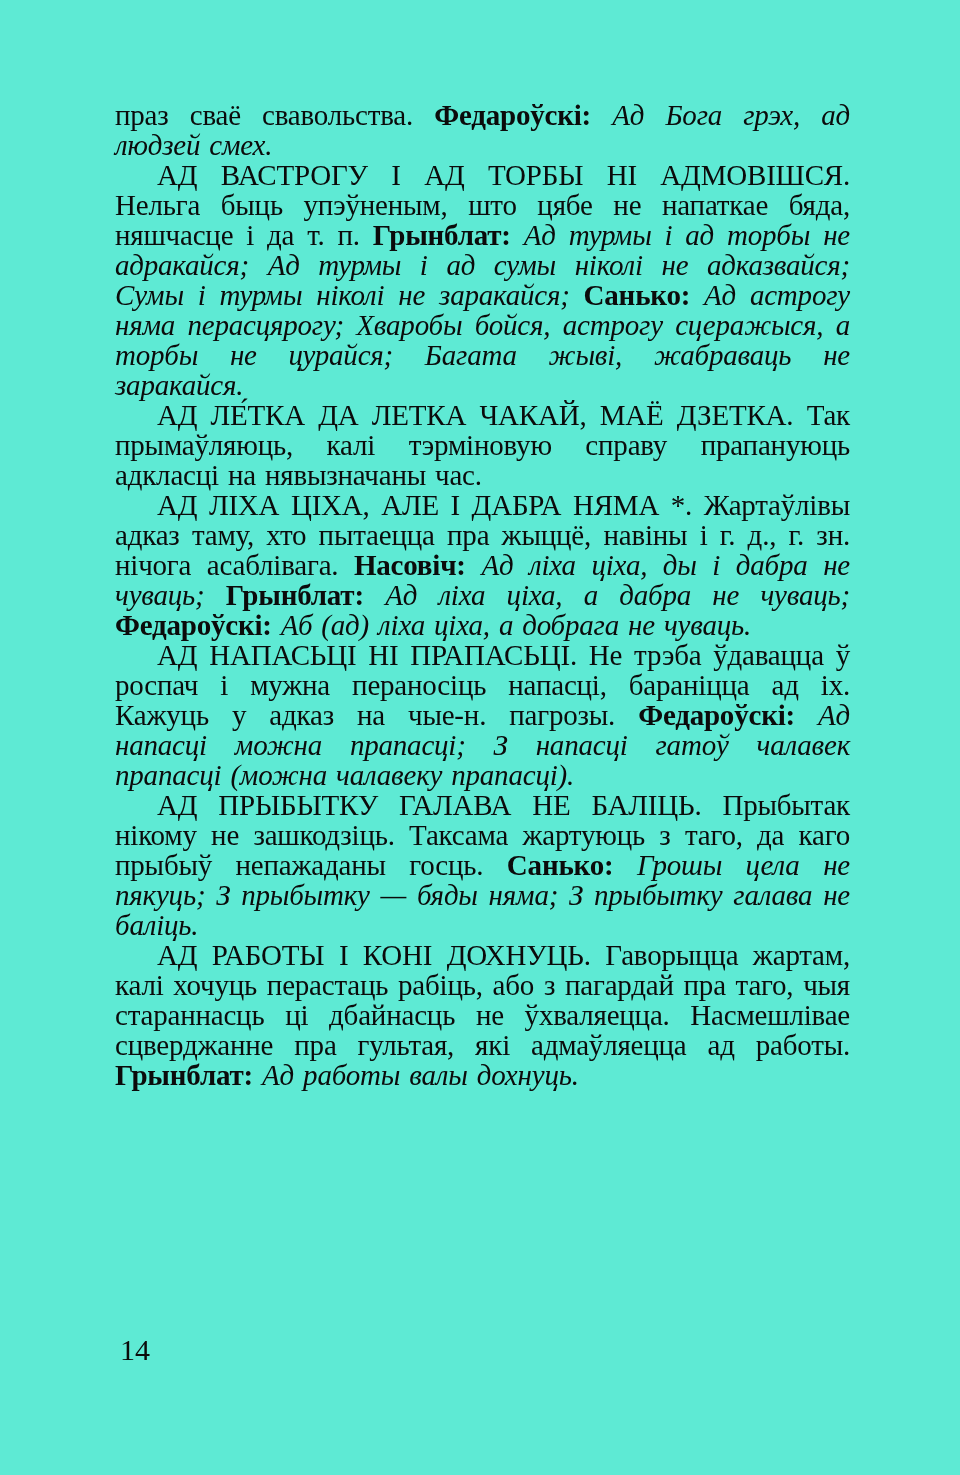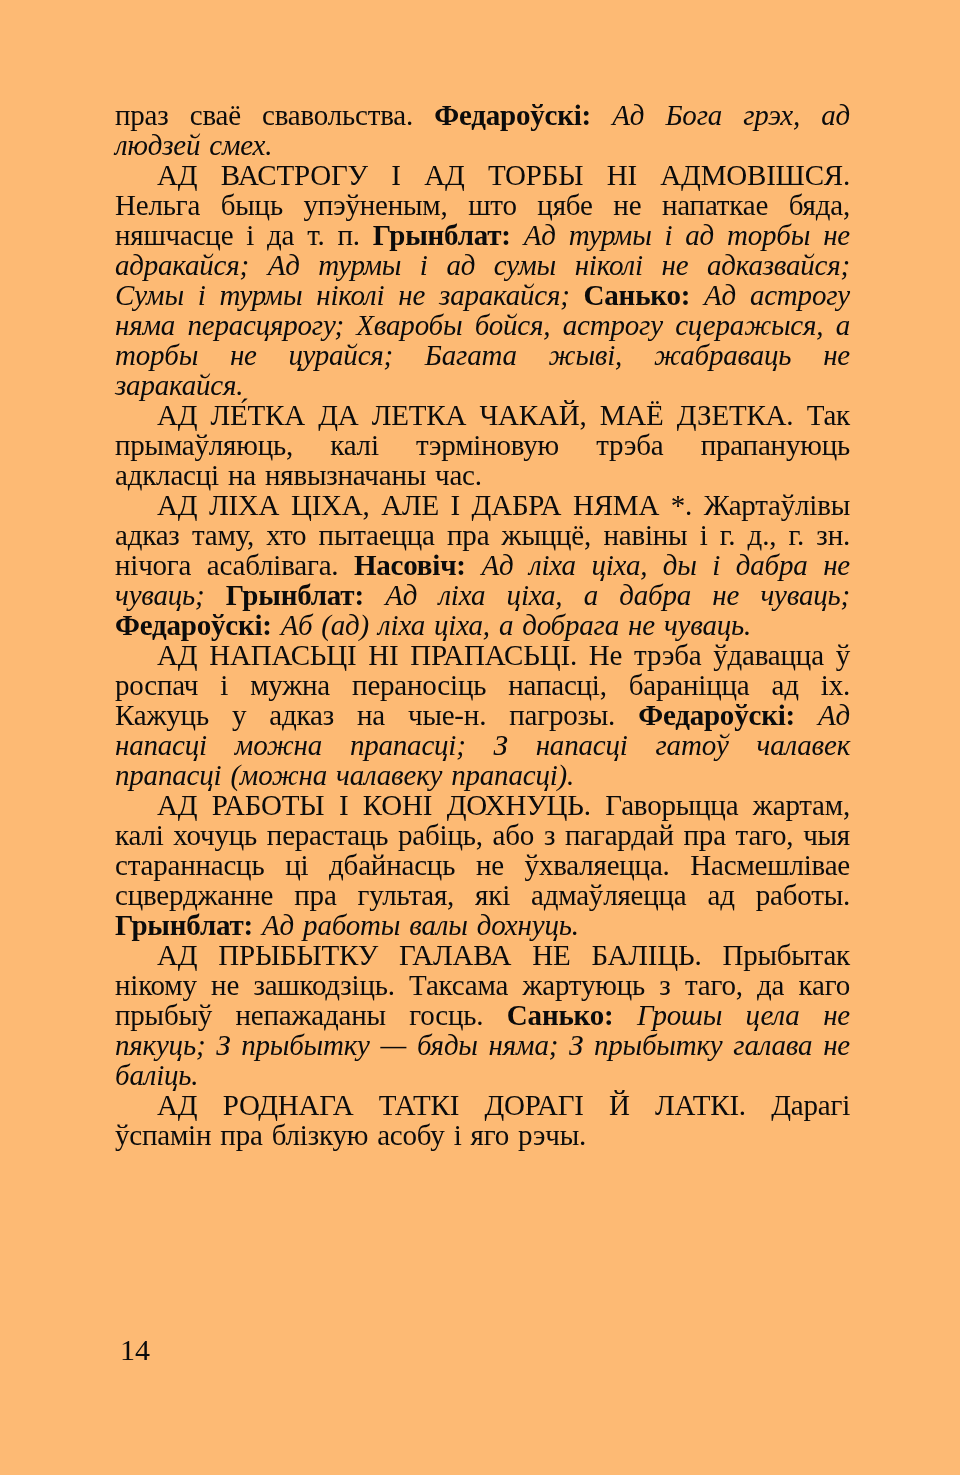--- a/index.html
+++ b/index.html
@@ -50,7 +50,7 @@
 </head>
 <body>
 
-<div class="page" style="background: #fdba74; text-decoration: underline;">
+<div class="page" style="background: #5eead4; text-decoration: underline;">
   <div class="text-block" id="text-block" style="color: rgb(11, 11, 11);">
       <p class="para"><span class="run-normal">праз сваё свавольства. </span><span class="run-bold">Федароўскі: </span><span class="run-italic">Ад Бога грэх, ад людзей смех.</span></p>
       <p class="para indent"><span class="run-normal">АД ВАСТРОГУ І АД ТОРБЫ НІ АДМОВІШСЯ. Нельга быць упэўненым, што цябе не напаткае бяда, няшчасце і да т. п. </span><span class="run-bold">Грынблат: </span><span class="run-italic">Ад турмы і ад торбы не адракайся; Ад турмы і ад сумы ніколі не адказвайся; Сумы і турмы ніколі не заракайся; </span><span class="run-bold">Санько: </span><span class="run-italic">Ад астрогу няма перасцярогу; Хваробы бойся, астрогу сцеражыся, а торбы не цурайся; Багата жыві, жабраваць не заракайся.</span></p>

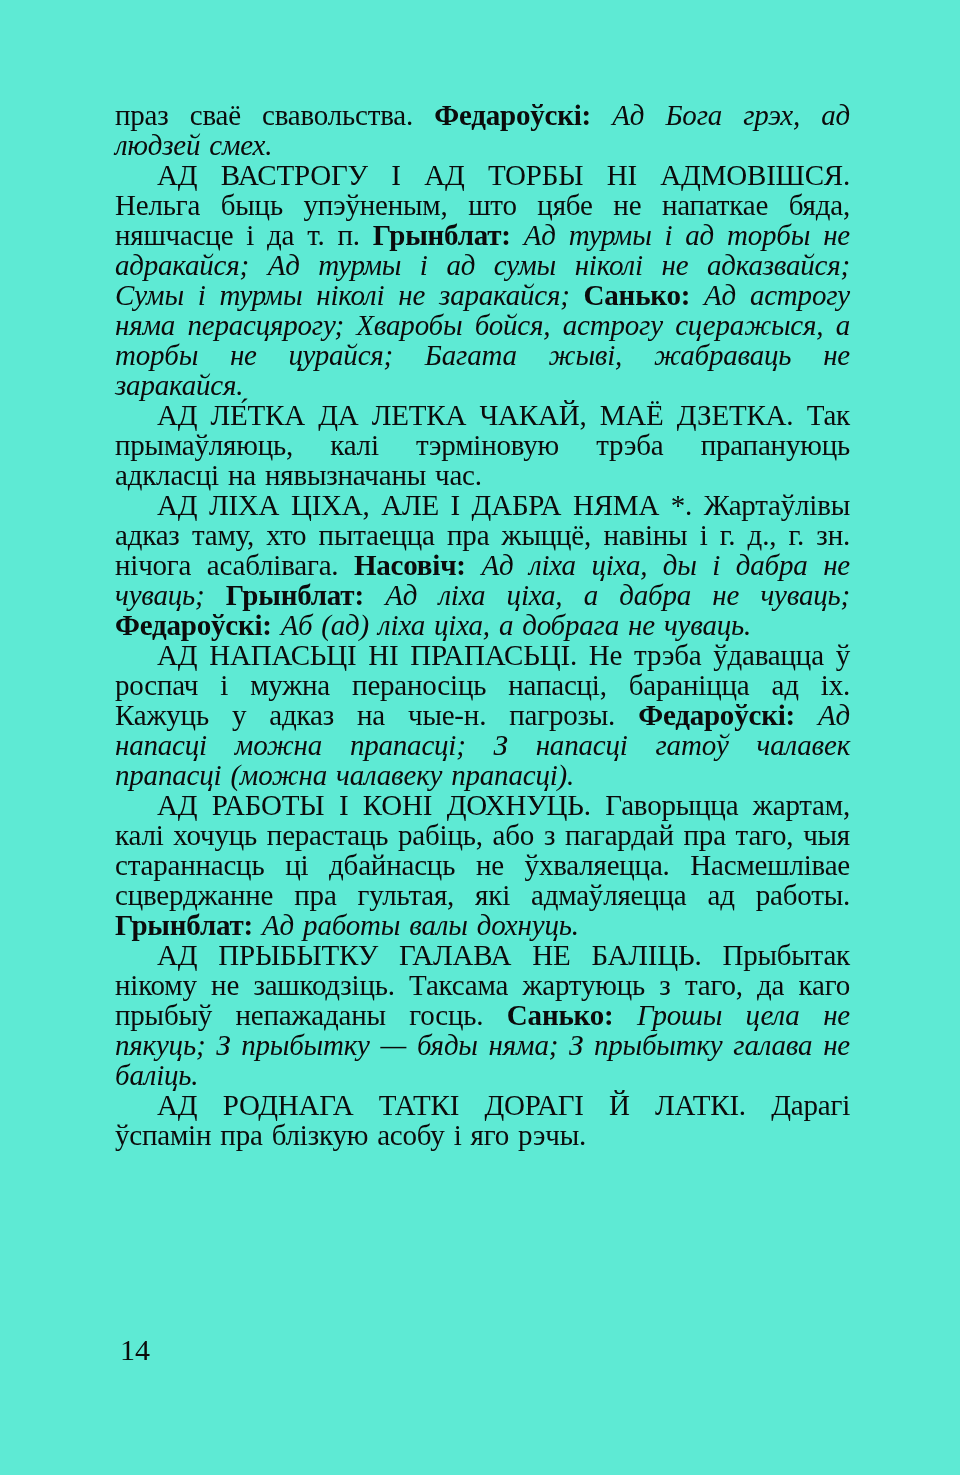--- a/index.html
+++ b/index.html
@@ -54,7 +54,7 @@
   <div class="text-block" id="text-block" style="color: rgb(11, 11, 11);">
       <p class="para"><span class="run-normal">праз сваё свавольства. </span><span class="run-bold">Федароўскі: </span><span class="run-italic">Ад Бога грэх, ад людзей смех.</span></p>
       <p class="para indent"><span class="run-normal">АД ВАСТРОГУ І АД ТОРБЫ НІ АДМОВІШСЯ. Нельга быць упэўненым, што цябе не напаткае бяда, няшчасце і да т. п. </span><span class="run-bold">Грынблат: </span><span class="run-italic">Ад турмы і ад торбы не адракайся; Ад турмы і ад сумы ніколі не адказвайся; Сумы і турмы ніколі не заракайся; </span><span class="run-bold">Санько: </span><span class="run-italic">Ад астрогу няма перасцярогу; Хваробы бойся, астрогу сцеражыся, а торбы не цурайся; Багата жыві, жабраваць не заракайся.</span></p>
-      <p class="para indent"><span class="run-normal">АД ЛЕ́ТКА ДА ЛЕТКА ЧАКАЙ, МАЁ ДЗЕТКА. Так прымаўляюць, калі тэрміновую трэба прапануюць адкласці на нявызначаны час.</span></p>
+      <p class="para indent"><span class="run-normal">АД ЛЕ́ТКА ДА ЛЕТКА ЧАКАЙ, МАЁ ДЗЕТКА. Так прымаўляюць, калі тэрміновую справу прапануюць адкласці на нявызначаны час.</span></p>
       <p class="para indent"><span class="run-normal">АД ЛІХА ЦІХА, АЛЕ І ДАБРА НЯМА *. Жартаўлівы адказ таму, хто пытаецца пра жыццё, навіны і г. д., г. зн. нічога асаблівага. </span><span class="run-bold">Насовіч: </span><span class="run-italic">Ад ліха ціха, ды і дабра не чуваць; </span><span class="run-bold">Грынблат: </span><span class="run-italic">Ад ліха ціха, а дабра не чуваць; </span><span class="run-bold">Федароўскі: </span><span class="run-italic">Аб (ад) ліха ціха, а добрага не чуваць.</span></p>
       <p class="para indent"><span class="run-normal">АД НАПАСЬЦІ НІ ПРАПАСЬЦІ. Не трэба ўдавацца ў роспач і мужна пераносіць напасці, бараніцца ад іх. Кажуць у адказ на чые-н. пагрозы. </span><span class="run-bold">Федароўскі: </span><span class="run-italic">Ад напасці можна прапасці; З напасці гатоў чалавек прапасці (можна чалавеку прапасці).</span></p>
       <p class="para indent"><span class="run-normal">АД РАБОТЫ І КОНІ ДОХНУЦЬ. Гаворыцца жартам, калі хочуць перастаць рабіць, або з пагардай пра таго, чыя стараннасць ці дбайнасць не ўхваляецца. Насмешлівае сцверджанне пра гультая, які адмаўляецца ад работы. </span><span class="run-bold">Грынблат: </span><span class="run-italic">Ад работы валы дохнуць.</span></p>

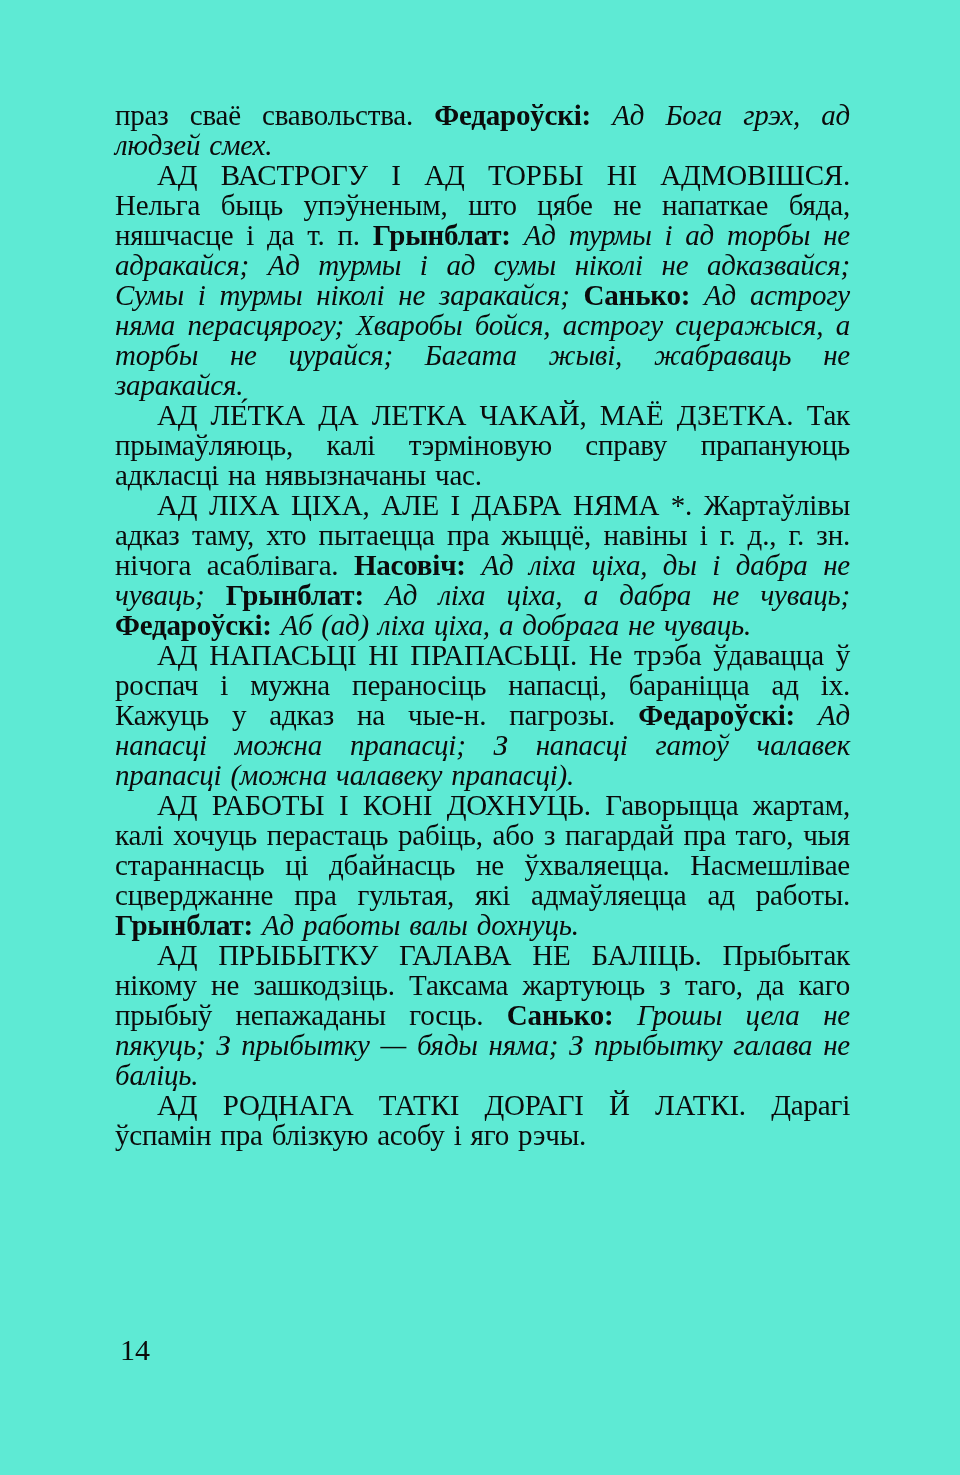--- a/index.html
+++ b/index.html
@@ -57,8 +57,8 @@
       <p class="para indent"><span class="run-normal">АД ЛЕ́ТКА ДА ЛЕТКА ЧАКАЙ, МАЁ ДЗЕТКА. Так прымаўляюць, калі тэрміновую справу прапануюць адкласці на нявызначаны час.</span></p>
       <p class="para indent"><span class="run-normal">АД ЛІХА ЦІХА, АЛЕ І ДАБРА НЯМА *. Жартаўлівы адказ таму, хто пытаецца пра жыццё, навіны і г. д., г. зн. нічога асаблівага. </span><span class="run-bold">Насовіч: </span><span class="run-italic">Ад ліха ціха, ды і дабра не чуваць; </span><span class="run-bold">Грынблат: </span><span class="run-italic">Ад ліха ціха, а дабра не чуваць; </span><span class="run-bold">Федароўскі: </span><span class="run-italic">Аб (ад) ліха ціха, а добрага не чуваць.</span></p>
       <p class="para indent"><span class="run-normal">АД НАПАСЬЦІ НІ ПРАПАСЬЦІ. Не трэба ўдавацца ў роспач і мужна пераносіць напасці, бараніцца ад іх. Кажуць у адказ на чые-н. пагрозы. </span><span class="run-bold">Федароўскі: </span><span class="run-italic">Ад напасці можна прапасці; З напасці гатоў чалавек прапасці (можна чалавеку прапасці).</span></p>
+      <p class="para indent"><span class="run-normal">АД ПРЫБЫТКУ ГАЛАВА НЕ БАЛІЦЬ. Прыбытак нікому не зашкодзіць. Таксама жартуюць з таго, да каго прыбыў непажаданы госць. </span><span class="run-bold">Санько: </span><span class="run-italic">Грошы цела не пякуць; З прыбытку — бяды няма; З прыбытку галава не баліць.</span></p>
       <p class="para indent"><span class="run-normal">АД РАБОТЫ І КОНІ ДОХНУЦЬ. Гаворыцца жартам, калі хочуць перастаць рабіць, або з пагардай пра таго, чыя стараннасць ці дбайнасць не ўхваляецца. Насмешлівае сцверджанне пра гультая, які адмаўляецца ад работы. </span><span class="run-bold">Грынблат: </span><span class="run-italic">Ад работы валы дохнуць.</span></p>
-      <p class="para indent"><span class="run-normal">АД ПРЫБЫТКУ ГАЛАВА НЕ БАЛІЦЬ. Прыбытак нікому не зашкодзіць. Таксама жартуюць з таго, да каго прыбыў непажаданы госць. </span><span class="run-bold">Санько: </span><span class="run-italic">Грошы цела не пякуць; З прыбытку — бяды няма; З прыбытку галава не баліць.</span></p>
       <p class="para indent"><span class="run-normal">АД РОДНАГА ТАТКІ ДОРАГІ Й ЛАТКІ. Дарагі ўспамін пра блізкую асобу і яго рэчы.</span></p>
     </div>
   <div class="page-number">14</div>

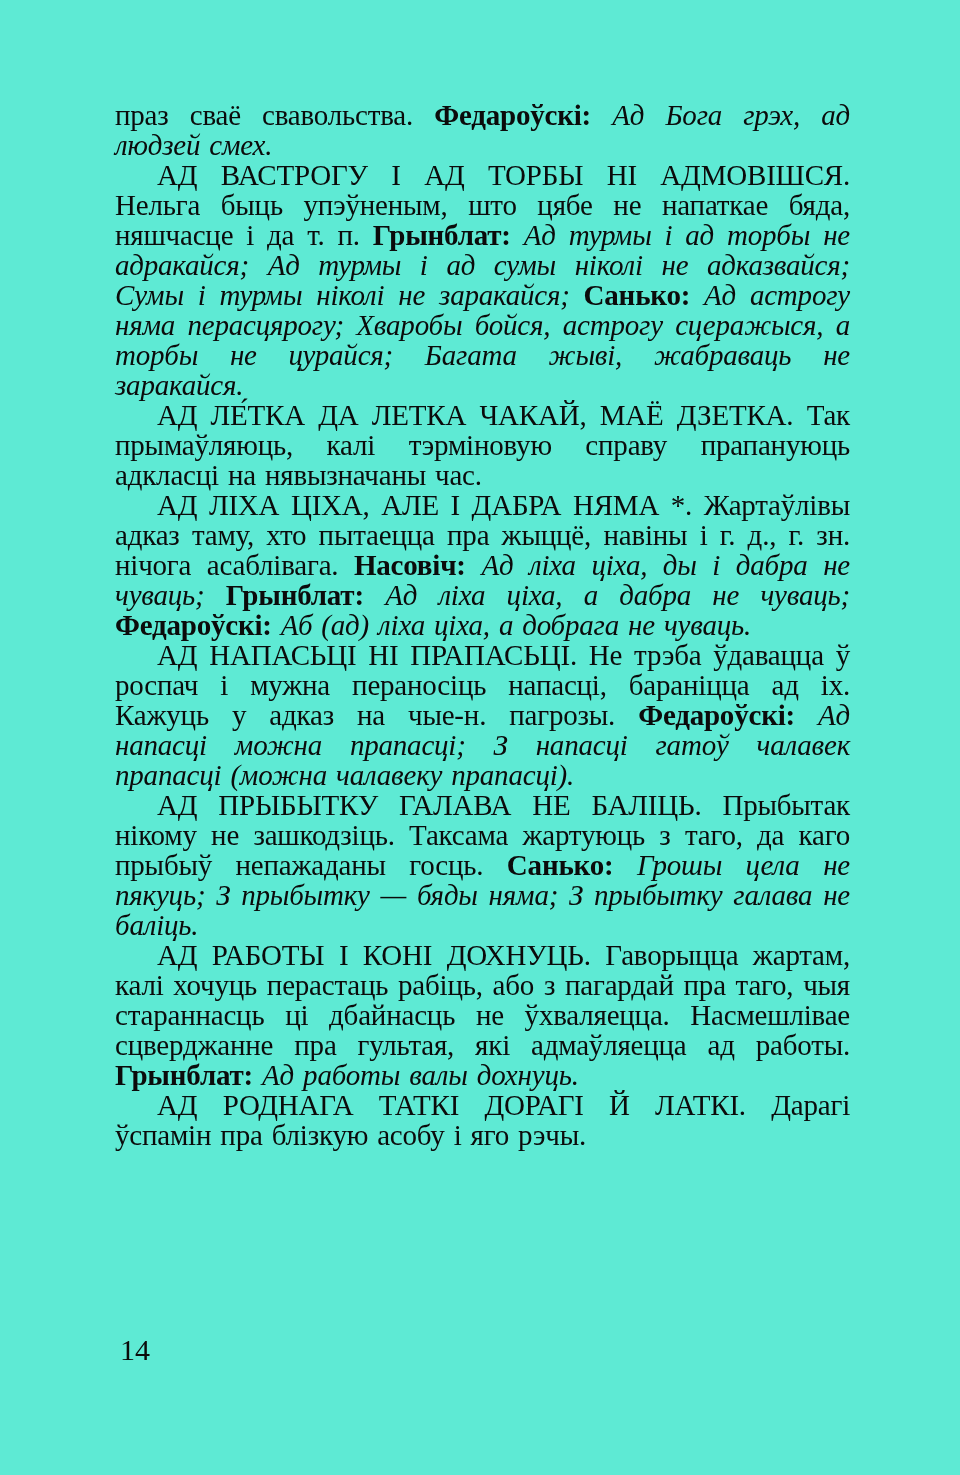--- a/index.html
+++ b/index.html
@@ -59,7 +59,6 @@
       <p class="para indent"><span class="run-normal">АД НАПАСЬЦІ НІ ПРАПАСЬЦІ. Не трэба ўдавацца ў роспач і мужна пераносіць напасці, бараніцца ад іх. Кажуць у адказ на чые-н. пагрозы. </span><span class="run-bold">Федароўскі: </span><span class="run-italic">Ад напасці можна прапасці; З напасці гатоў чалавек прапасці (можна чалавеку прапасці).</span></p>
       <p class="para indent"><span class="run-normal">АД ПРЫБЫТКУ ГАЛАВА НЕ БАЛІЦЬ. Прыбытак нікому не зашкодзіць. Таксама жартуюць з таго, да каго прыбыў непажаданы госць. </span><span class="run-bold">Санько: </span><span class="run-italic">Грошы цела не пякуць; З прыбытку — бяды няма; З прыбытку галава не баліць.</span></p>
       <p class="para indent"><span class="run-normal">АД РАБОТЫ І КОНІ ДОХНУЦЬ. Гаворыцца жартам, калі хочуць перастаць рабіць, або з пагардай пра таго, чыя стараннасць ці дбайнасць не ўхваляецца. Насмешлівае сцверджанне пра гультая, які адмаўляецца ад работы. </span><span class="run-bold">Грынблат: </span><span class="run-italic">Ад работы валы дохнуць.</span></p>
-      <p class="para indent"><span class="run-normal">АД РОДНАГА ТАТКІ ДОРАГІ Й ЛАТКІ. Дарагі ўспамін пра блізкую асобу і яго рэчы.</span></p>
     </div>
   <div class="page-number">14</div>
 </div>

